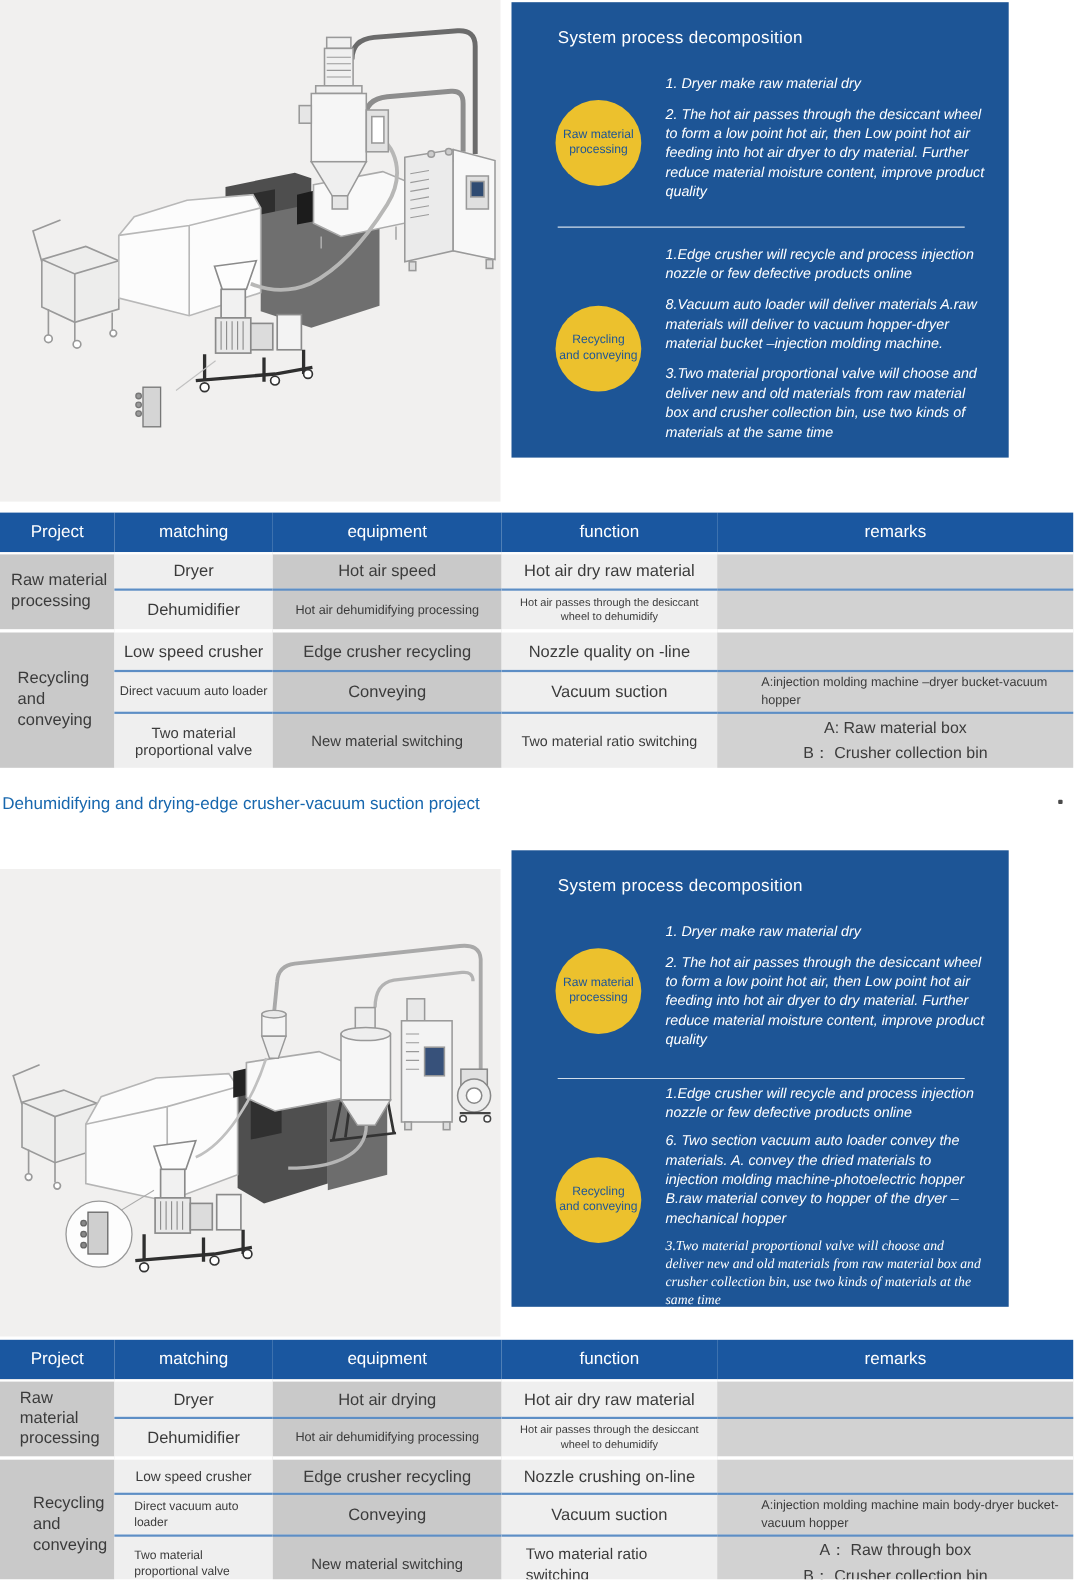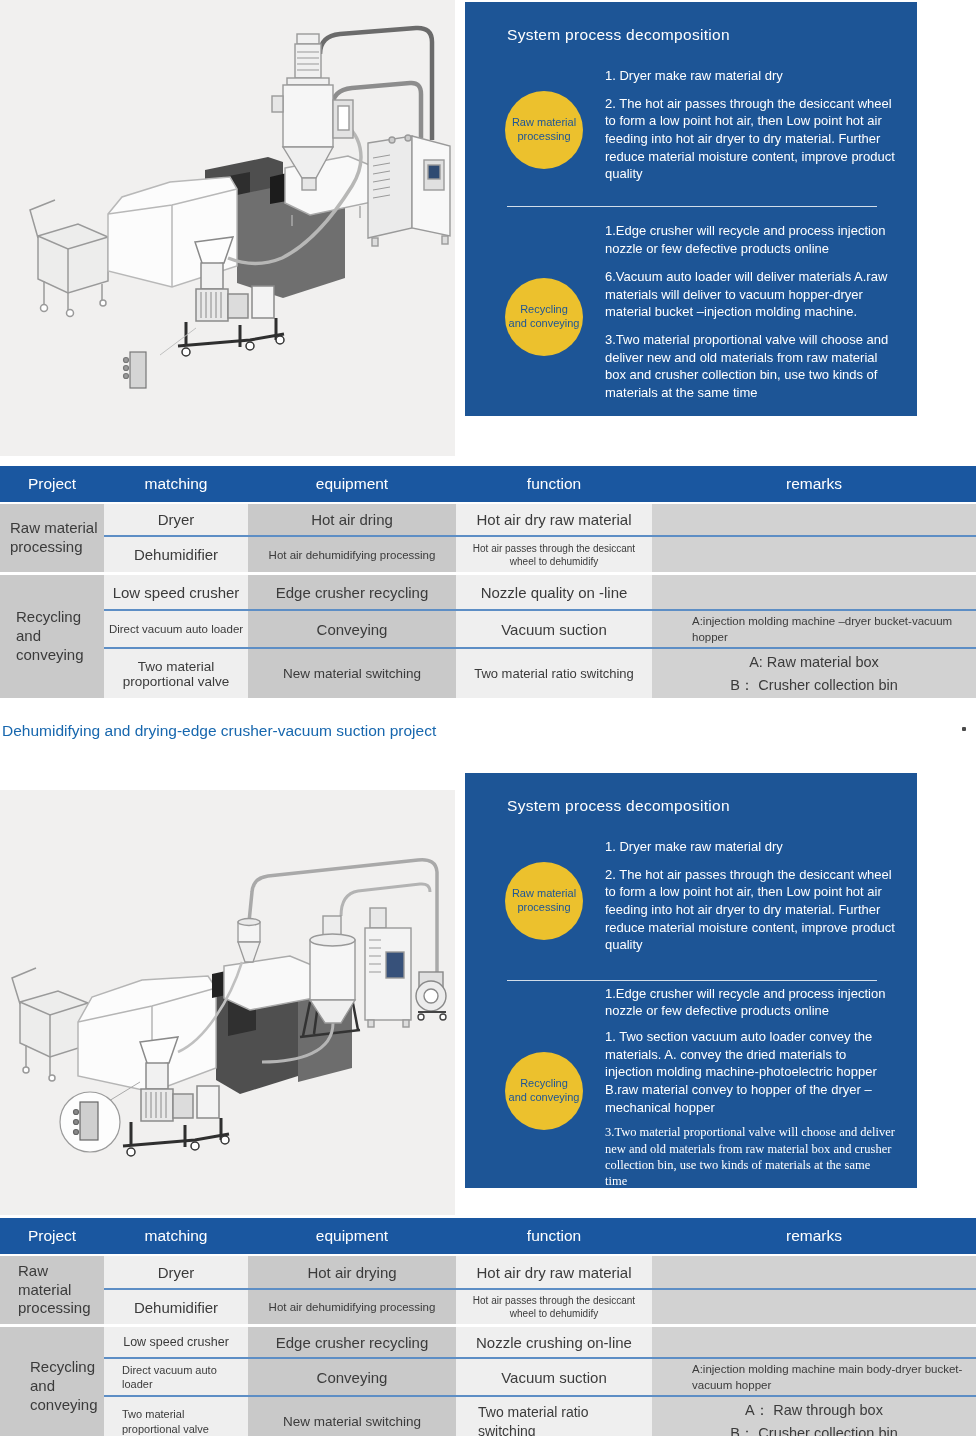--- a/index.html
+++ b/index.html
@@ -27,7 +27,7 @@
           display:flex;flex-direction:column;align-items:center;justify-content:center;
           font-size:11px;line-height:1.25;text-align:center;}
   .items{font-size:13px;line-height:1.36;}
-  .items p{margin:0 0 10px;}
+  .items p{margin:0 0 10px;font-style:italic;}
   #panel2 .sec2 .items p{margin:0 0 8px;}
   .serif-item{font-family:"Liberation Serif", serif;font-size:12.5px;line-height:1.3;}
 

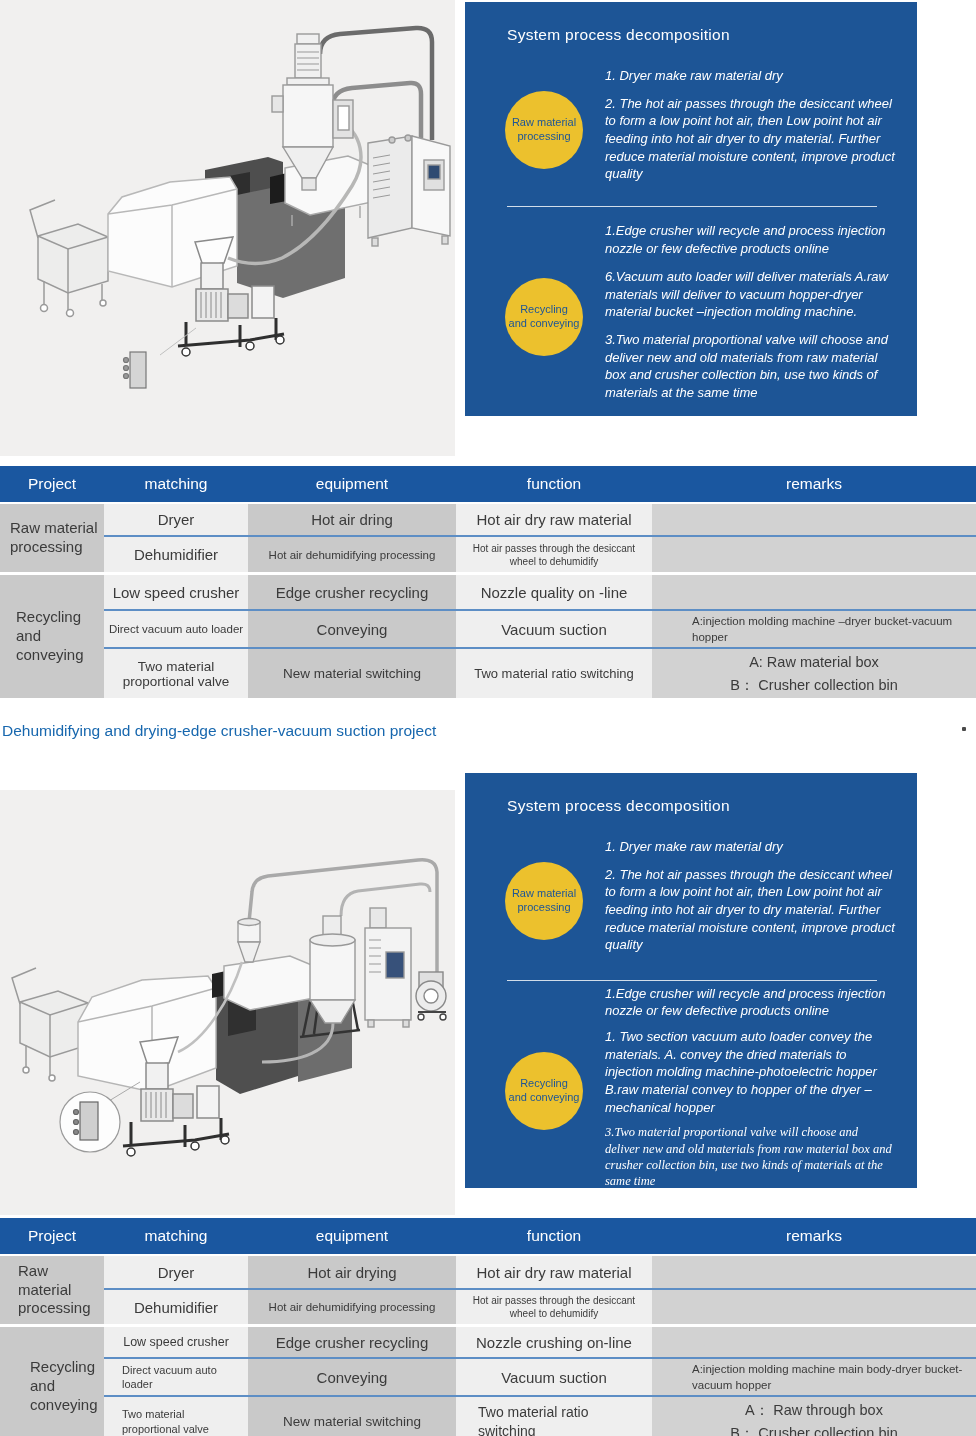--- a/index.html
+++ b/index.html
@@ -165,7 +165,7 @@
       </div>
       <div class="items">
         <p>1.Edge crusher will recycle and process injection nozzle or few defective products online</p>
-        <p>6.Vacuum auto loader will deliver materials A.raw materials will deliver to vacuum hopper-dryer material bucket –injection molding machine.</p>
+        <p>8.Vacuum auto loader will deliver materials A.raw materials will deliver to vacuum hopper-dryer material bucket –injection molding machine.</p>
         <p>3.Two material proportional valve will choose and deliver new and old materials from raw material box and crusher collection bin, use two kinds of materials at the same time</p>
       </div>
     </div>

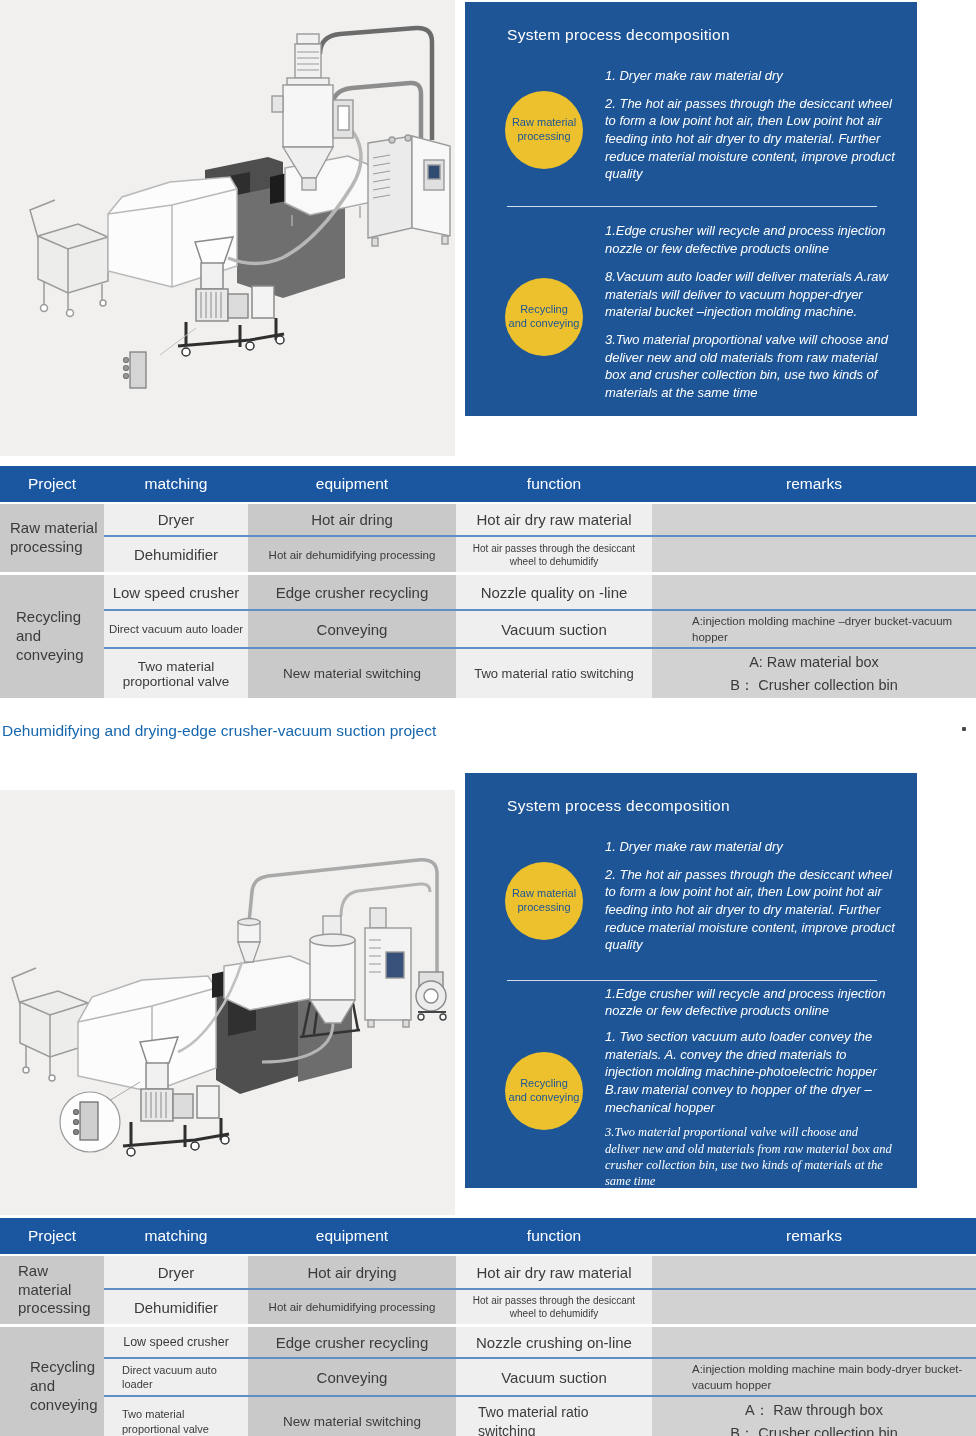--- a/index.html
+++ b/index.html
@@ -192,7 +192,7 @@
       <tr class="first" style="height:33px">
         <td class="proj pl10" rowspan="2">Raw material processing</td>
         <td class="cb lg">Dryer</td>
-        <td class="cc lg">Hot air dring</td>
+        <td class="cc lg">Hot air speed</td>
         <td class="cd lg">Hot air dry raw material</td>
         <td class="ce"></td>
       </tr>

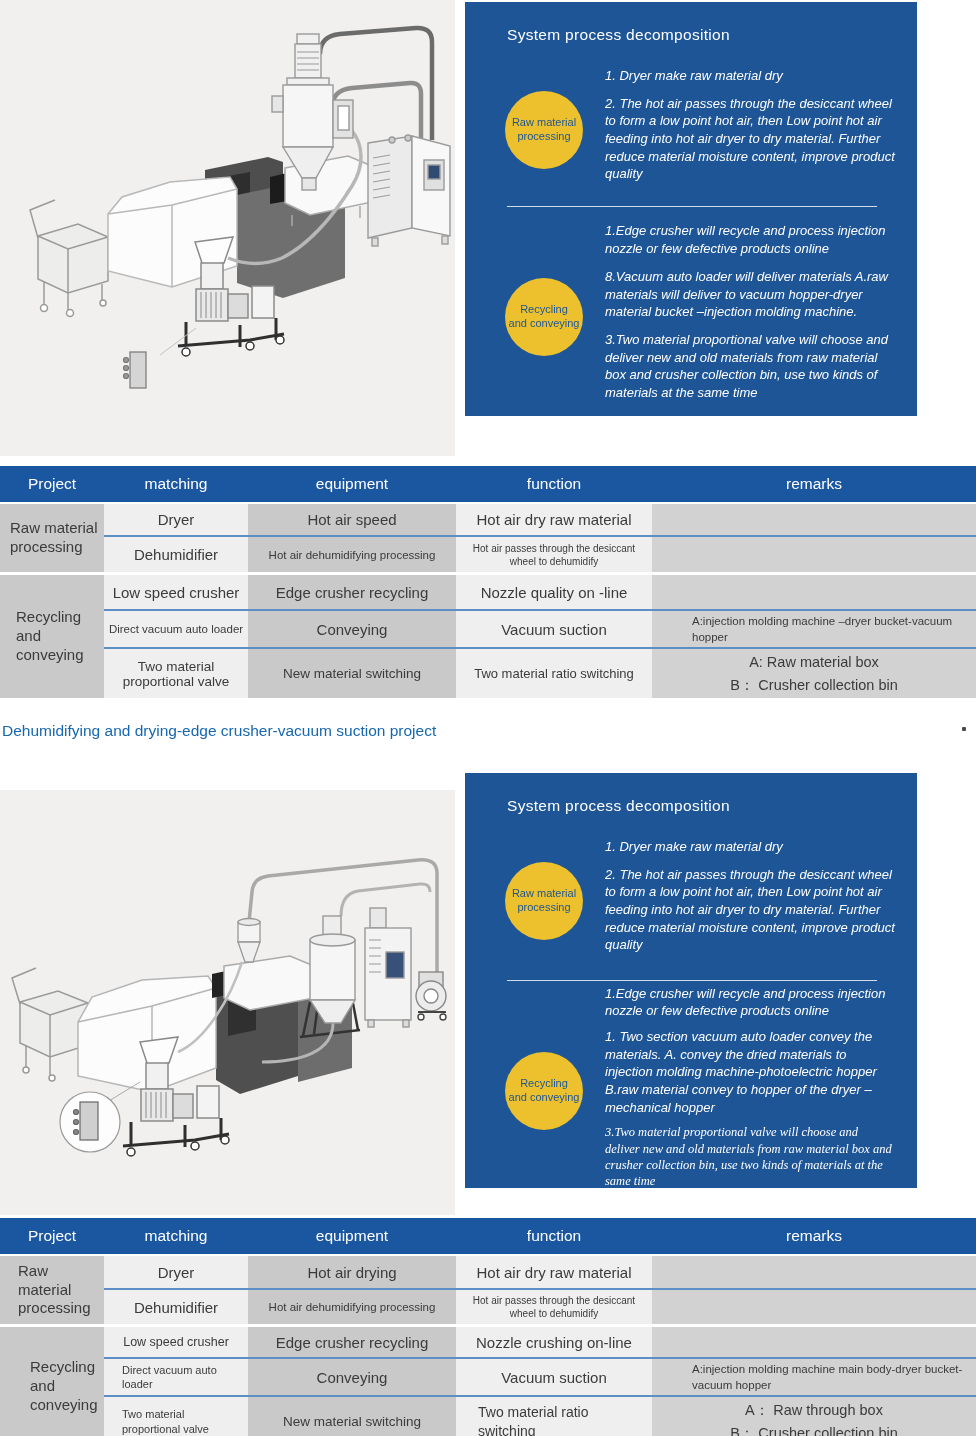--- a/index.html
+++ b/index.html
@@ -344,7 +344,7 @@
       </div>
       <div class="items">
         <p>1.Edge crusher will recycle and process injection nozzle or few defective products online</p>
-        <p>1. Two section vacuum auto loader convey the materials. A. convey the dried materials to injection molding machine-photoelectric hopper B.raw material convey to hopper of the dryer –mechanical hopper</p>
+        <p>6. Two section vacuum auto loader convey the materials. A. convey the dried materials to injection molding machine-photoelectric hopper B.raw material convey to hopper of the dryer –mechanical hopper</p>
         <p class="serif-item">3.Two material proportional valve will choose and deliver new and old materials from raw material box and crusher collection bin, use two kinds of materials at the same time</p>
       </div>
     </div>

